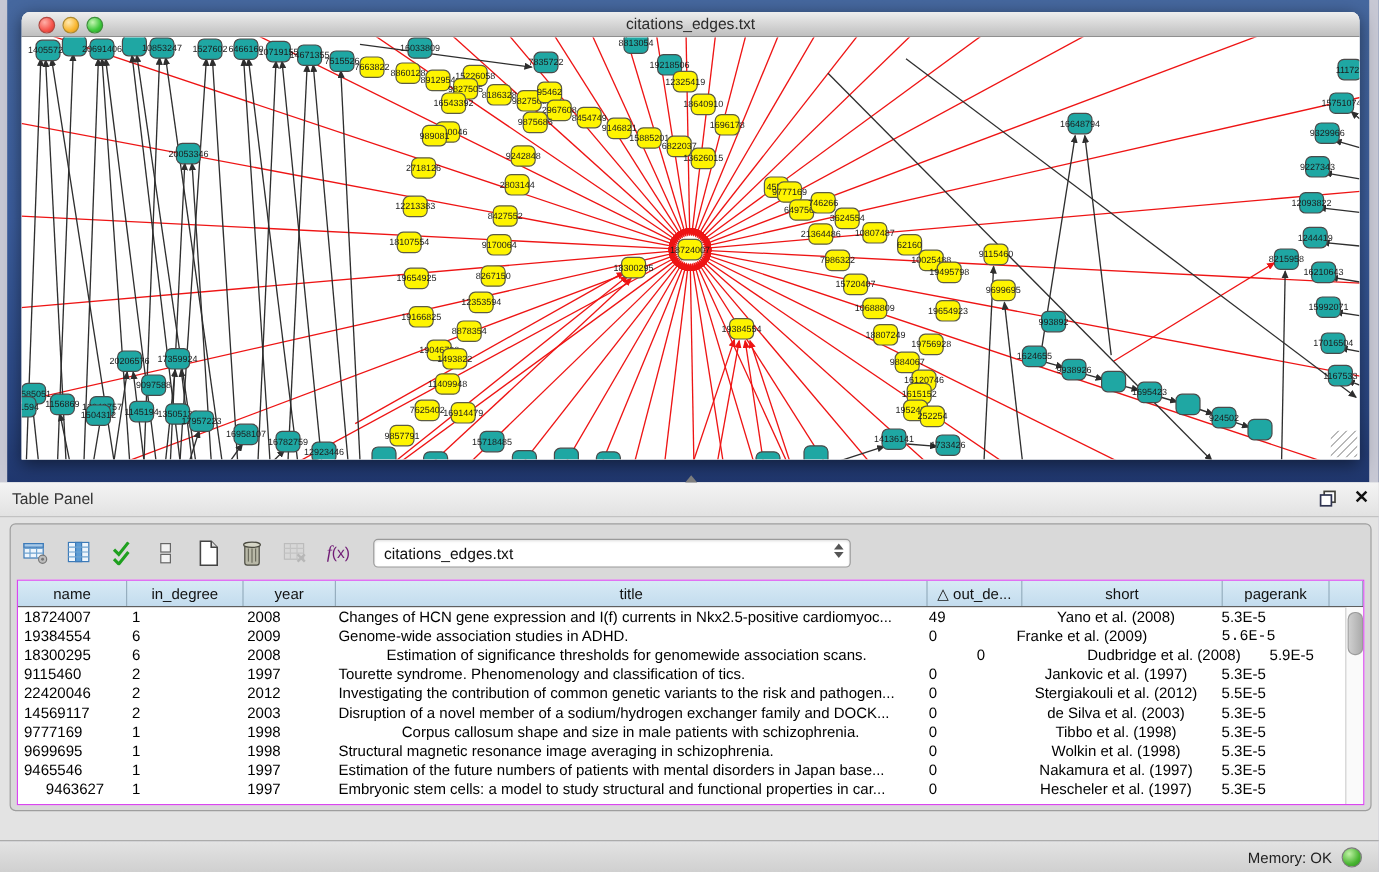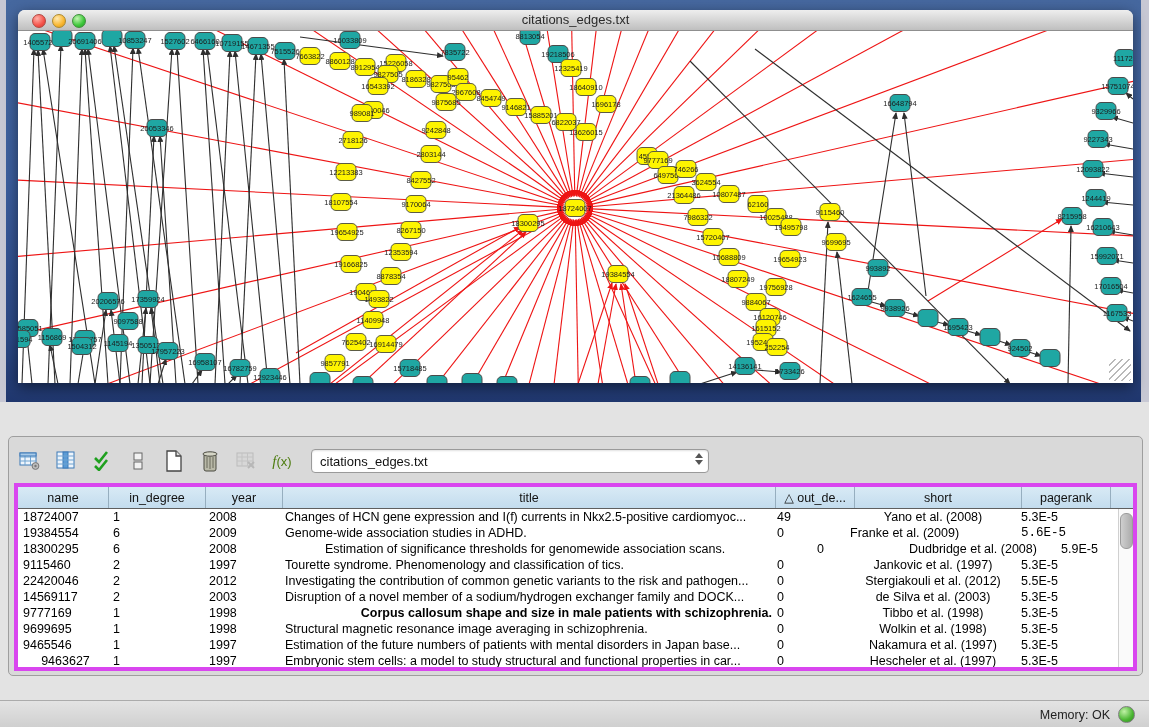--- a/index.html
+++ b/index.html
@@ -466,6 +466,19 @@
 </div>
 
 <div class="table-panel">
+  <div class="tp-header">
+    <div class="splitter-hint"></div>
+    <div class="tp-title">Table Panel</div>
+    <div class="tp-icons">
+      <span class="float-icon">
+        <svg width="15" height="15" viewBox="0 0 15 15">
+            <rect x="4.5" y="1.5" width="9" height="9" fill="#fff" stroke="#41413a" stroke-width="1.4"></rect>
+            <rect x="1.5" y="4.5" width="9" height="9" fill="#fff" stroke="#2e3350" stroke-width="1.4"></rect>
+          </svg>
+      </span>
+      <span class="close-icon">✕</span>
+    </div>
+  </div>
 
   <div class="tp-body">
     <div class="toolbar" id="toolbar">

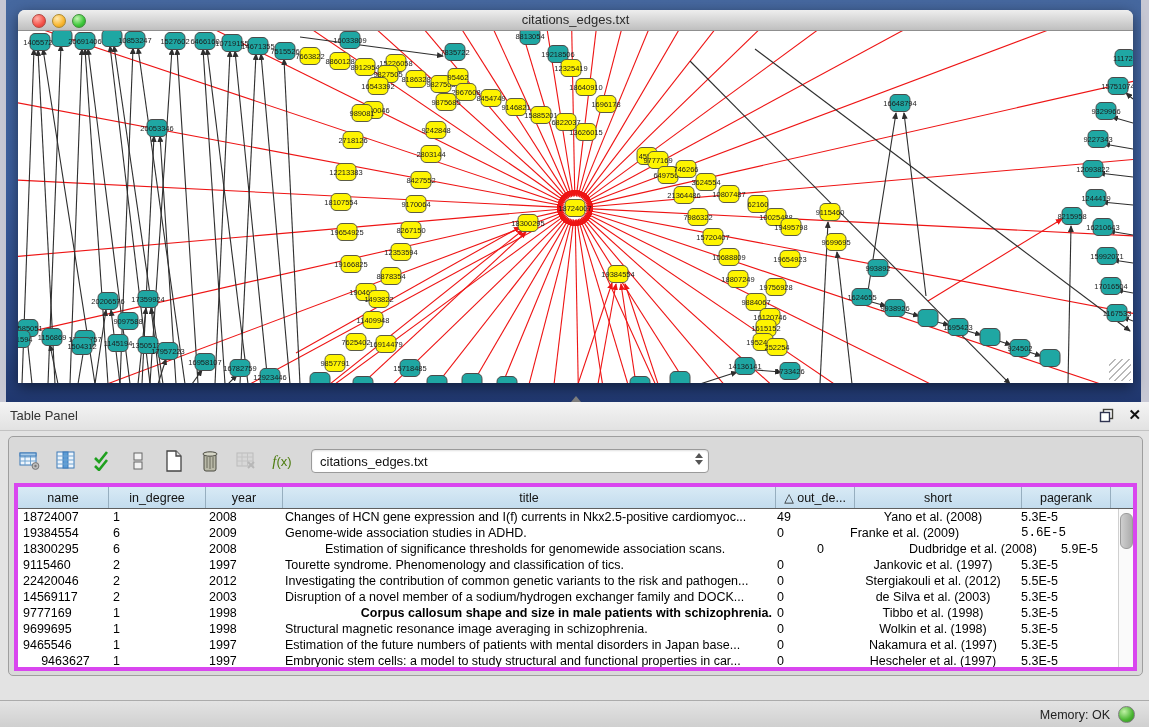--- a/index.html
+++ b/index.html
@@ -45,7 +45,7 @@
   .toolbar{position:absolute;left:8px;top:8px;height:32px;display:flex;align-items:center;gap:10px;}
   .tbtn{width:26px;height:26px;display:flex;align-items:center;justify-content:center;}
   .tbtn.disabled{opacity:.45;}
-  .fx{font-size:13px;color:#4d7c0f;}
+  .fx{font-size:13px;color:#701a75;}
   .fx i{font-family:"Liberation Serif",serif;font-size:15px;}
   .combo{margin-left:6px;width:388px;height:22px;background:#fff;border:1px solid #9a9a9a;
          border-radius:4px;position:relative;font-size:13px;color:#111;

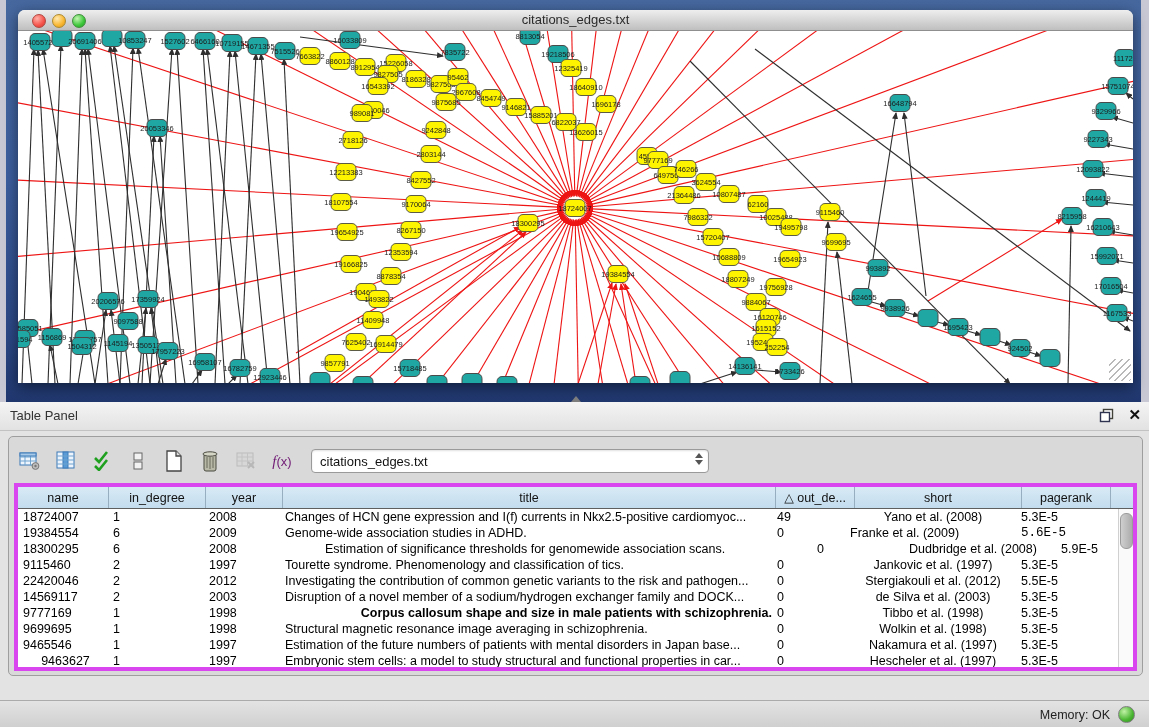--- a/index.html
+++ b/index.html
@@ -56,7 +56,7 @@
   .combo .stepper i.down{border-top:5px solid #555;}
 
   .tbl{position:absolute;left:5px;top:46px;right:5px;bottom:4px;background:#fff;
-       border:4px solid #d946ef;overflow:hidden;}
+       border:1px solid #d946ef;overflow:hidden;}
   .tbl-head{display:flex;height:21px;background:linear-gradient(180deg,#d8eaf5,#c3dcee);
             border-bottom:1px solid #5f5f5f;font-size:12.5px;color:#111;}
   .tbl-head .hc{border-right:1px solid #96aebf;display:flex;align-items:center;

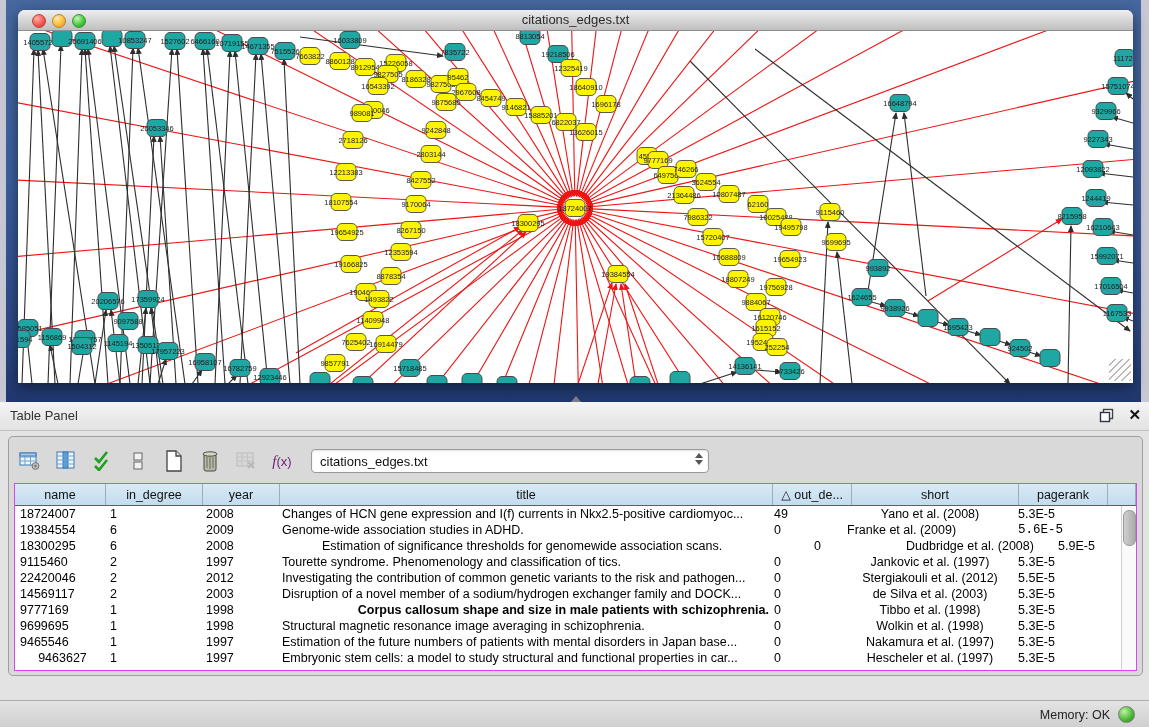--- a/index.html
+++ b/index.html
@@ -618,7 +618,7 @@
             <div class="tc" style="width: 90px; text-align: left; padding-left: 5px; box-sizing: border-box;">9777169</div>
             <div class="tc" style="width: 96px; text-align: left; padding-left: 5px; box-sizing: border-box;">1</div>
             <div class="tc" style="width: 76px; text-align: left; padding-left: 5px; box-sizing: border-box;">1998</div>
-            <div class="tc" style="width: 492px; text-align: right; padding-left: 5px; box-sizing: border-box; font-weight: bold;">Corpus callosum shape and size in male patients with schizophrenia.</div>
+            <div class="tc" style="width: 492px; text-align: center; padding-left: 5px; box-sizing: border-box;">Corpus callosum shape and size in male patients with schizophrenia.</div>
             <div class="tc" style="width: 78px; text-align: left; padding-left: 5px; box-sizing: border-box;">0</div>
             <div class="tc" style="width: 166px; text-align: center; padding-left: 0px; box-sizing: border-box;">Tibbo et al. (1998)</div>
             <div class="tc" style="width: 88px; text-align: left; padding-left: 5px; box-sizing: border-box;">5.3E-5</div>

